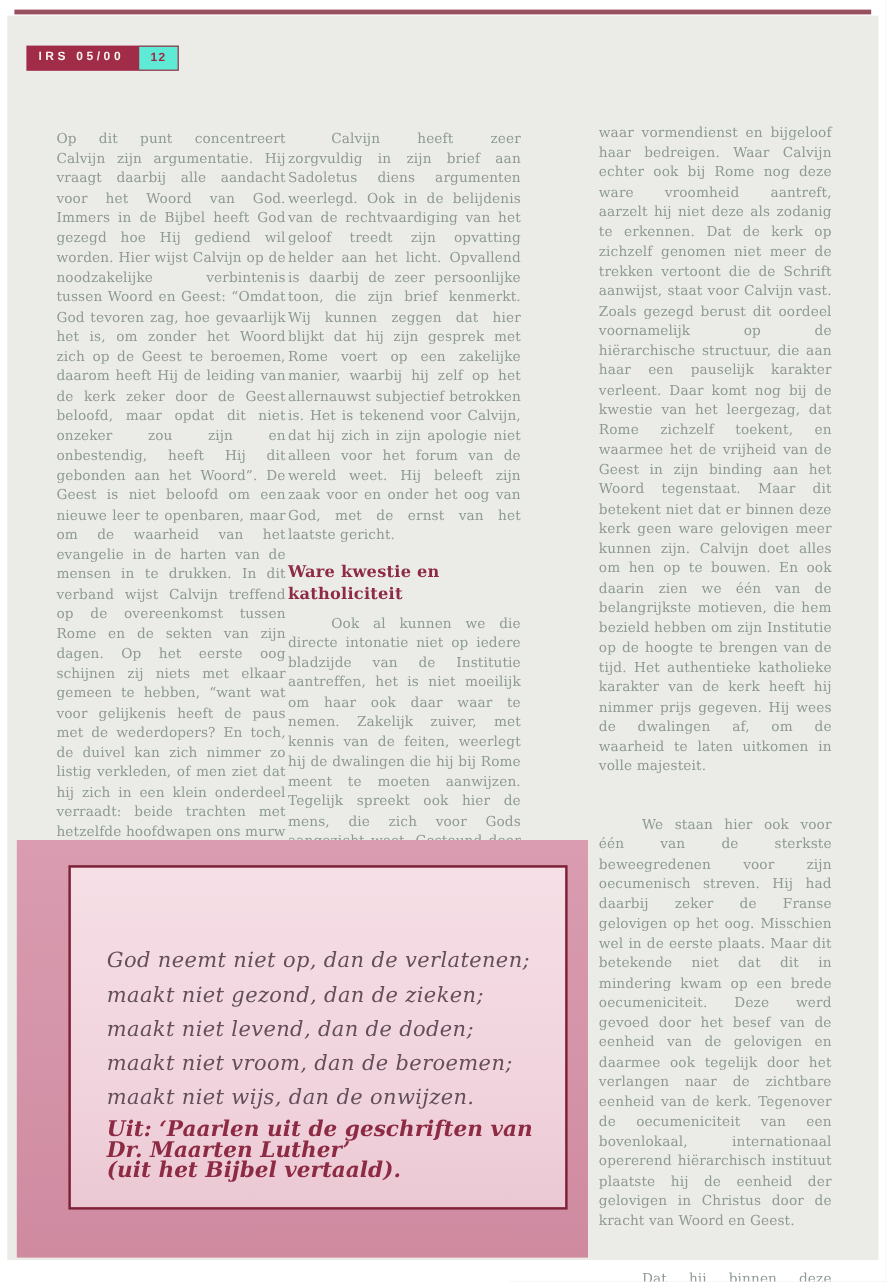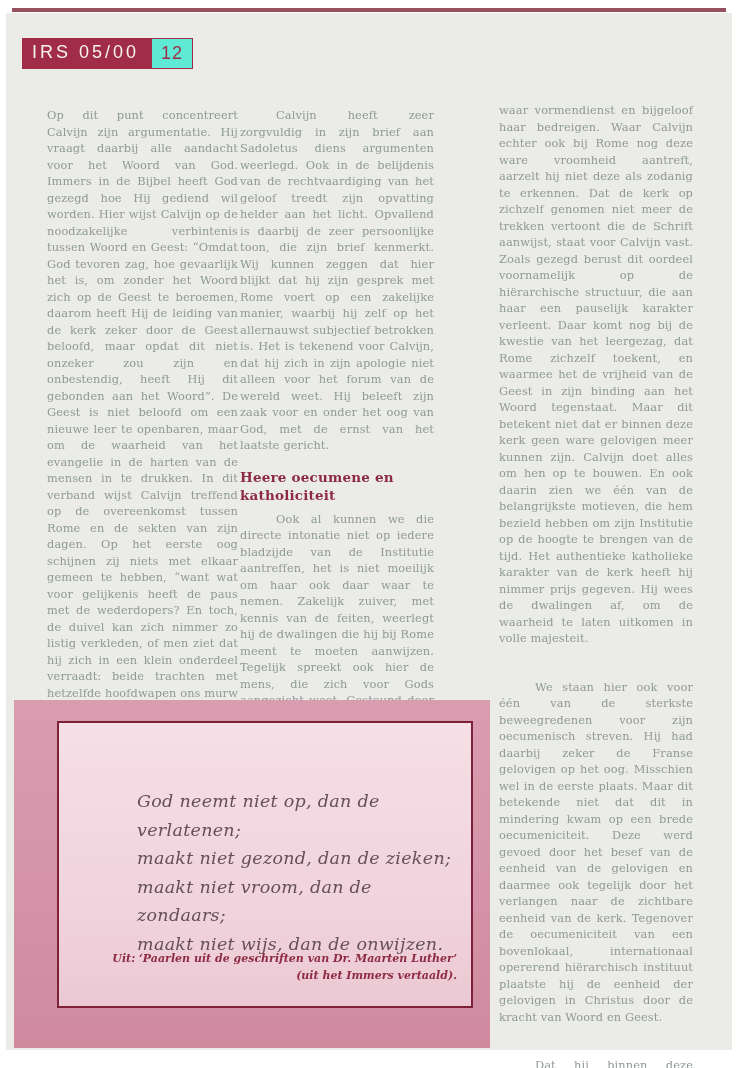--- a/index.html
+++ b/index.html
@@ -19,7 +19,7 @@
   
   .issue-badge{
     position:absolute;left:22px;top:38px;display:flex;align-items:stretch;
-    font-family:"Liberation Sans", sans-serif;font-weight:normal;font-size:18px;
+    font-family:"Liberation Sans", sans-serif;font-weight:bold;font-size:10px;
   }
   .issue-badge .red-seg{
     background:#a02c48;color:#f6f2ee;padding:4px 12px 4px 10px;

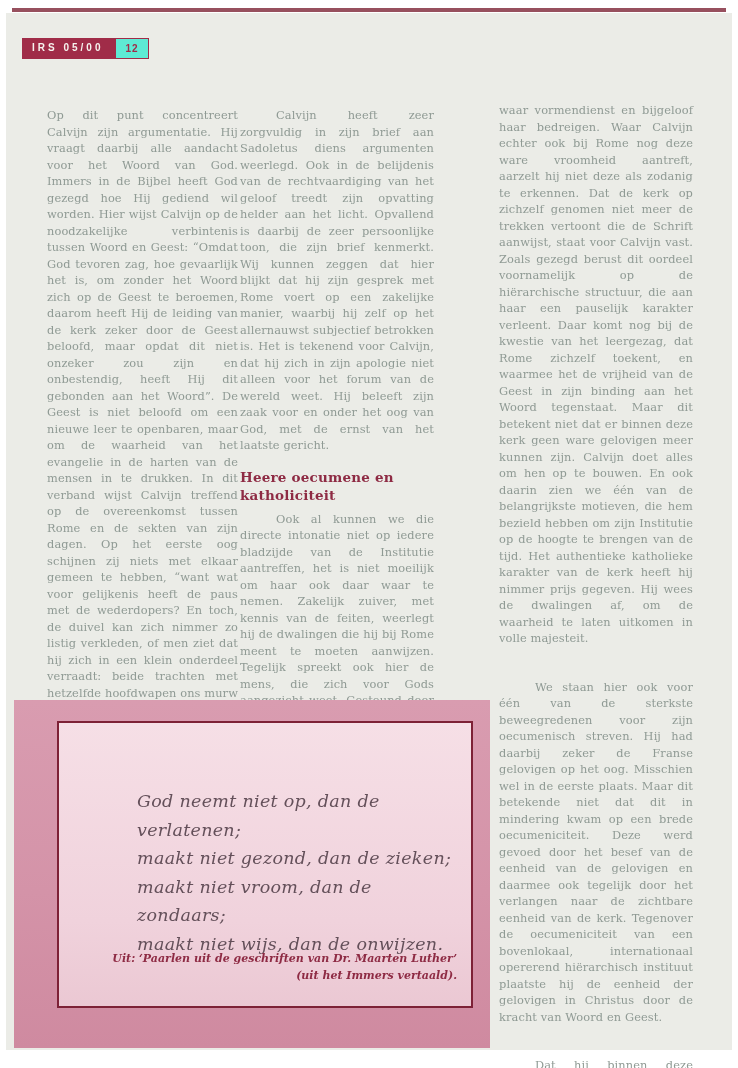--- a/index.html
+++ b/index.html
@@ -84,7 +84,7 @@
 
 <div class="col" id="col2">
   <p class="indent">Calvijn heeft zeer zorgvuldig in zijn brief aan Sadoletus diens argumenten weerlegd. Ook in de belijdenis van de rechtvaardiging van het geloof treedt zijn opvatting helder aan het licht. Opvallend is daarbij de zeer persoonlijke toon, die zijn brief kenmerkt. Wij kunnen zeggen dat hier blijkt dat hij zijn gesprek met Rome voert op een zakelijke manier, waarbij hij zelf op het allernauwst subjectief betrokken is. Het is tekenend voor Calvijn, dat hij zich in zijn apologie niet alleen voor het forum van de wereld weet. Hij beleeft zijn zaak voor en onder het oog van God, met de ernst van het laatste gericht.</p>
-  <div class="col-heading">Heere oecumene en katholiciteit</div>
+  <div class="col-heading">Ware kwestie en katholiciteit</div>
   <p class="indent">Ook al kunnen we die directe intonatie niet op iedere bladzijde van de Institutie aantreffen, het is niet moeilijk om haar ook daar waar te nemen. Zakelijk zuiver, met kennis van de feiten, weerlegt hij de dwalingen die hij bij Rome meent te moeten aanwijzen. Tegelijk spreekt ook hier de mens, die zich voor Gods aangezicht weet. Gesteund door het Woord van God, doet hij een beroep op zijn lezers om zich aan de Heere zelf gewonnen te geven. Juist hier is het Calvijn te doen om de bescherming van de ware vroomheid, die nooit in groter gevaar komt, dan</p>
 </div>
 

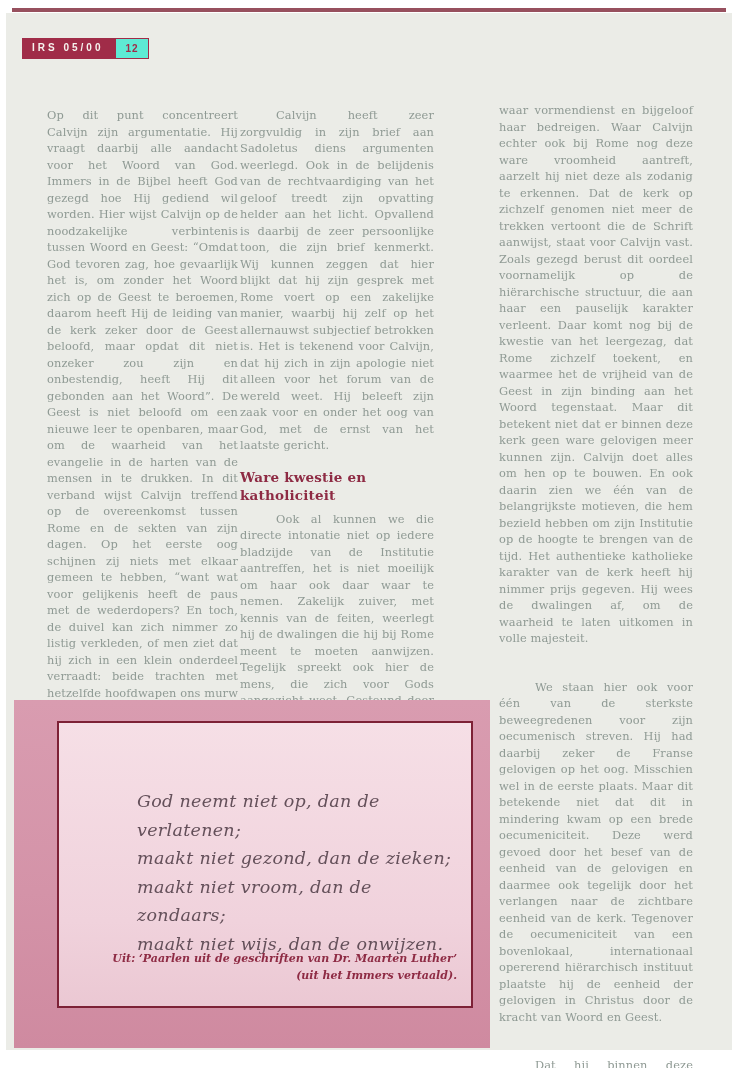--- a/index.html
+++ b/index.html
@@ -59,7 +59,6 @@
     position:absolute;left:30px;top:64px;right:16px;
     font-style:italic;font-size:17.5px;line-height:28.5px;color:#64505a;
     letter-spacing:.3px;
-    margin-left:48px;
   }
   .quote-attrib{
     position:absolute;right:14px;bottom:22px;left:30px;

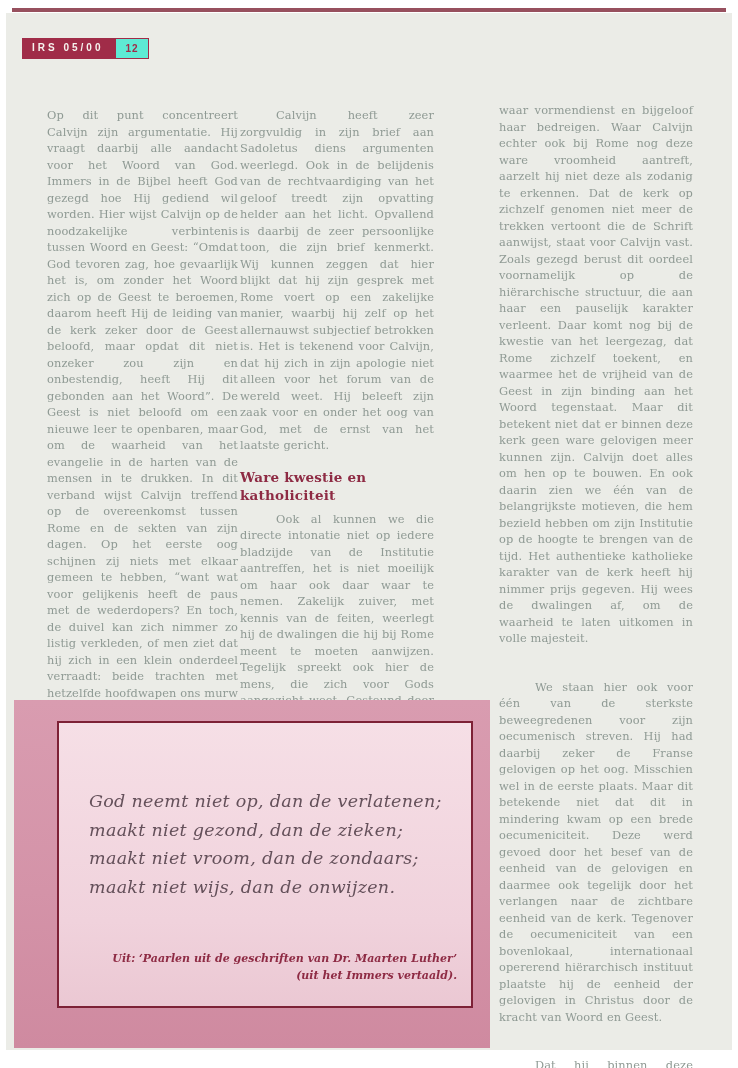--- a/index.html
+++ b/index.html
@@ -98,6 +98,7 @@
     <div class="quote-lines">
       <div>God neemt niet op, dan de verlatenen;</div>
       <div>maakt niet gezond, dan de zieken;</div>
+      <div>maakt niet levend, dan de doden;</div>
       <div>maakt niet vroom, dan de zondaars;</div>
       <div>maakt niet wijs, dan de onwijzen.</div>
     </div>

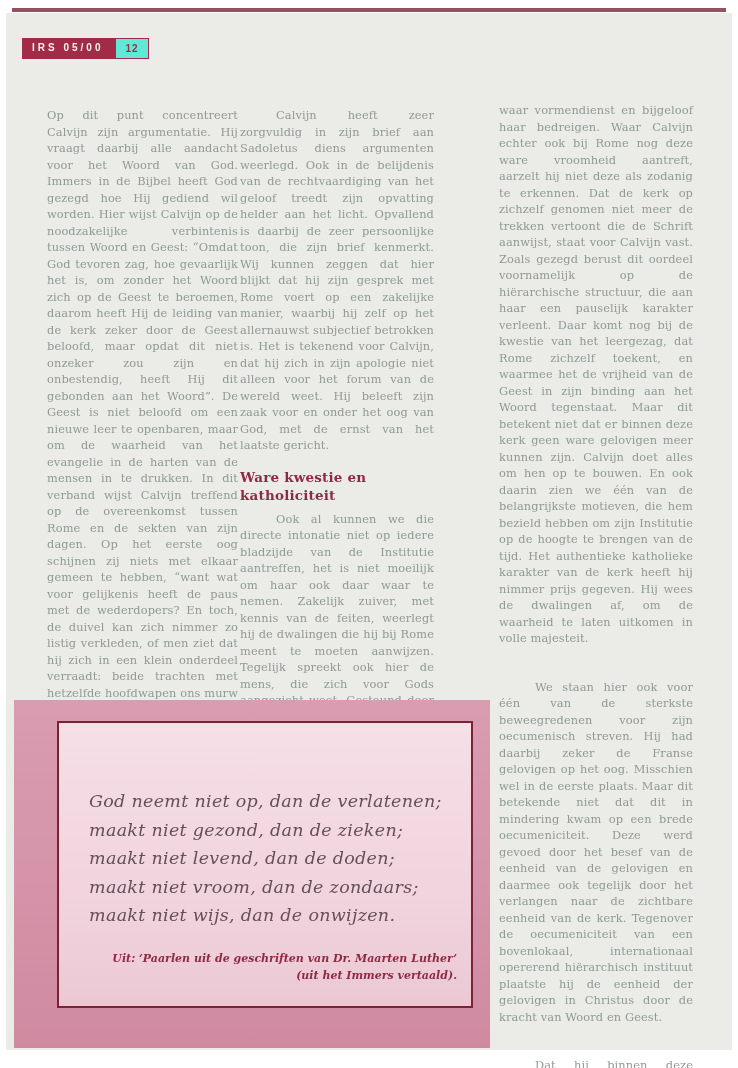--- a/index.html
+++ b/index.html
@@ -99,7 +99,7 @@
       <div>God neemt niet op, dan de verlatenen;</div>
       <div>maakt niet gezond, dan de zieken;</div>
       <div>maakt niet levend, dan de doden;</div>
-      <div>maakt niet vroom, dan de zondaars;</div>
+      <div>maakt niet vroom, dan de beroemen;</div>
       <div>maakt niet wijs, dan de onwijzen.</div>
     </div>
     <div class="quote-attrib">

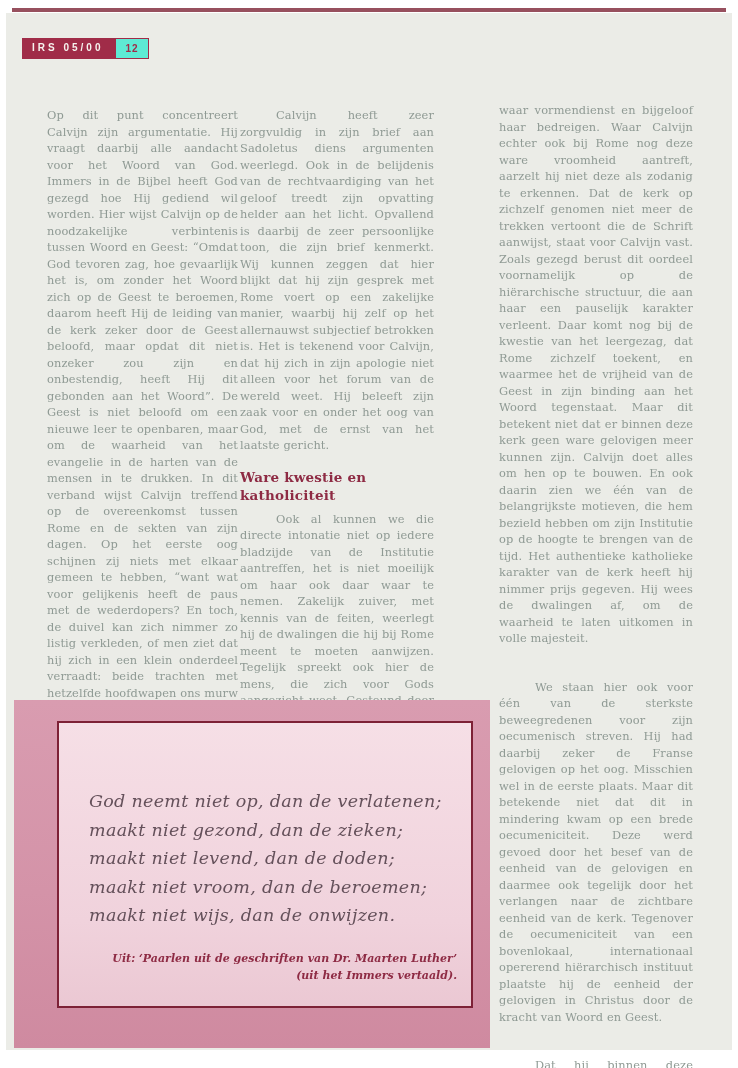--- a/index.html
+++ b/index.html
@@ -62,8 +62,8 @@
   }
   .quote-attrib{
     position:absolute;right:14px;bottom:22px;left:30px;
-    text-align:right;font-style:italic;font-weight:bold;
-    font-size:11px;line-height:17px;color:#8e2b44;
+    font-style:italic;font-weight:bold;
+    font-size:18px;line-height:17px;color:#8e2b44;
   }
 </style>
 </head>

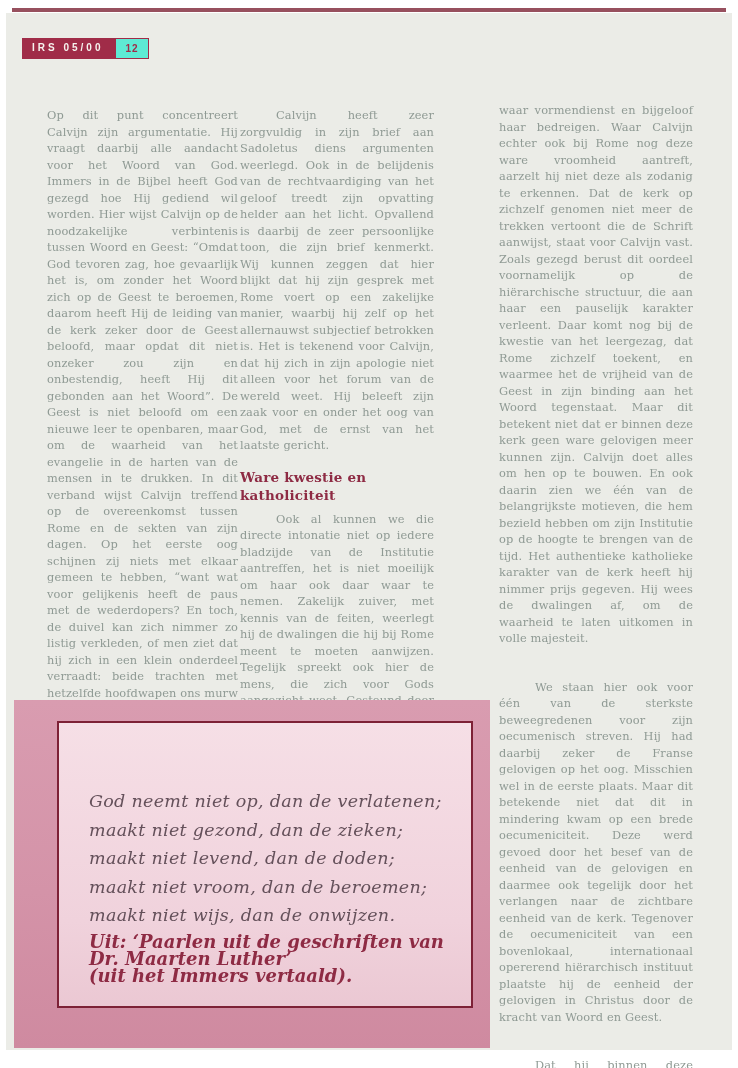--- a/index.html
+++ b/index.html
@@ -104,7 +104,7 @@
     </div>
     <div class="quote-attrib">
       <div>Uit: ‘Paarlen uit de geschriften van Dr. Maarten Luther’</div>
-      <div>(uit het Immers vertaald).</div>
+      <div>(uit het Bijbel vertaald).</div>
     </div>
   </div>
 </div>

